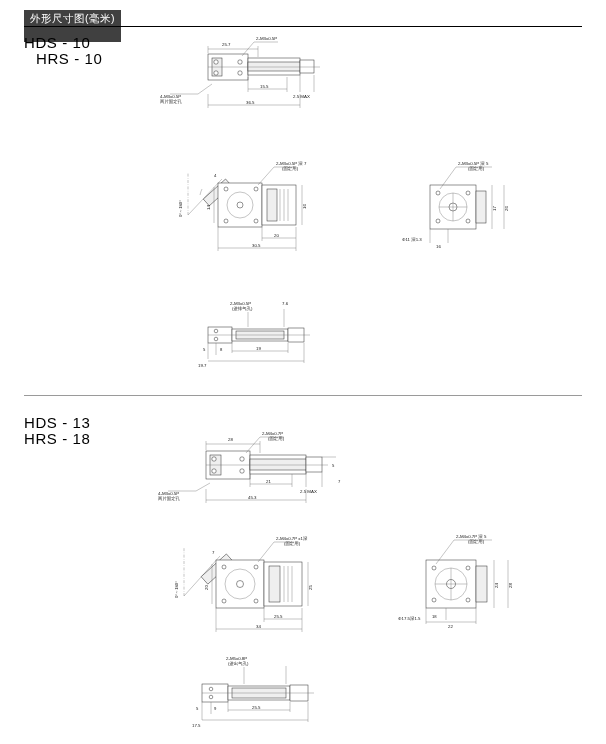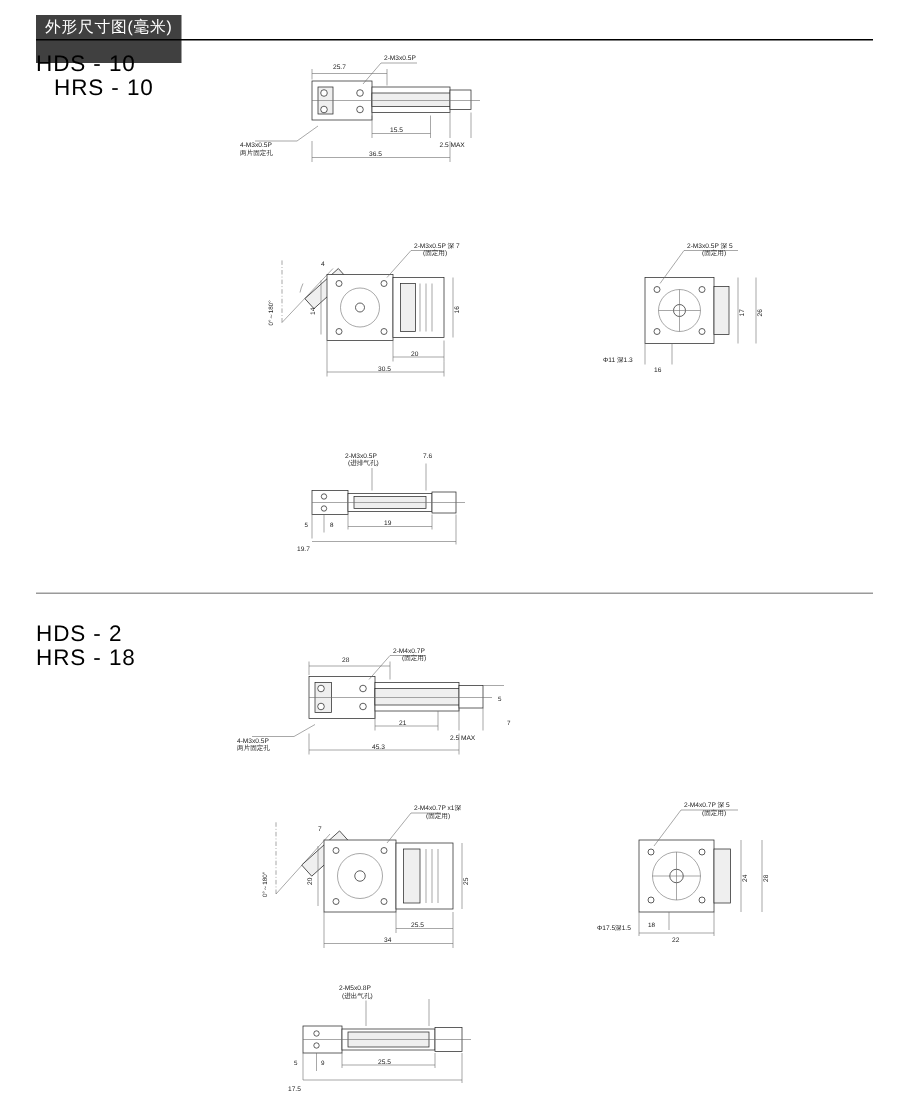--- a/index.html
+++ b/index.html
@@ -245,7 +245,7 @@
 
   <div class="divider" style="top:395px;"></div>
 
-  <div class="model-label" style="left:24px; top:414px;">HDS - 2</div>
+  <div class="model-label" style="left:24px; top:414px;">HDS - 13</div>
   <div class="model-label" style="left:24px; top:430px;">HRS - 18</div>
 
   <div class="dwg" style="left:150px; top:425px;">

